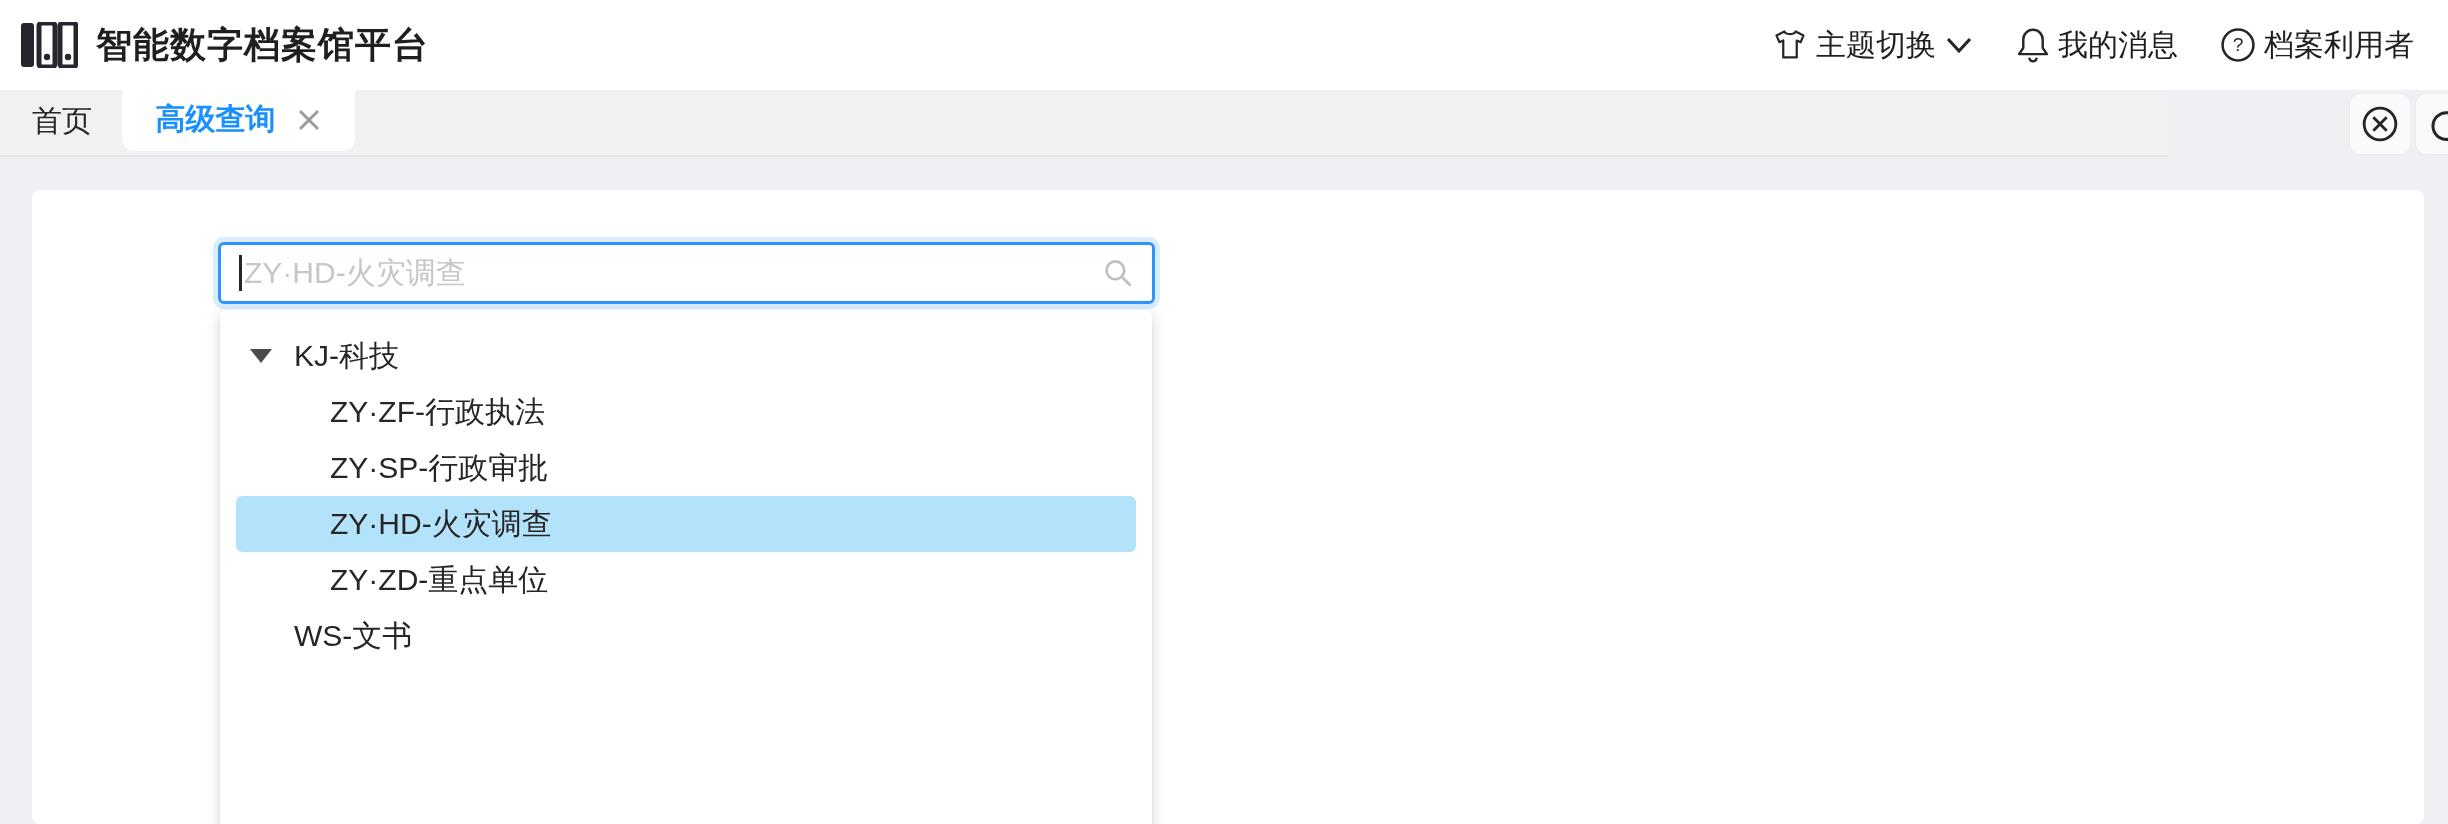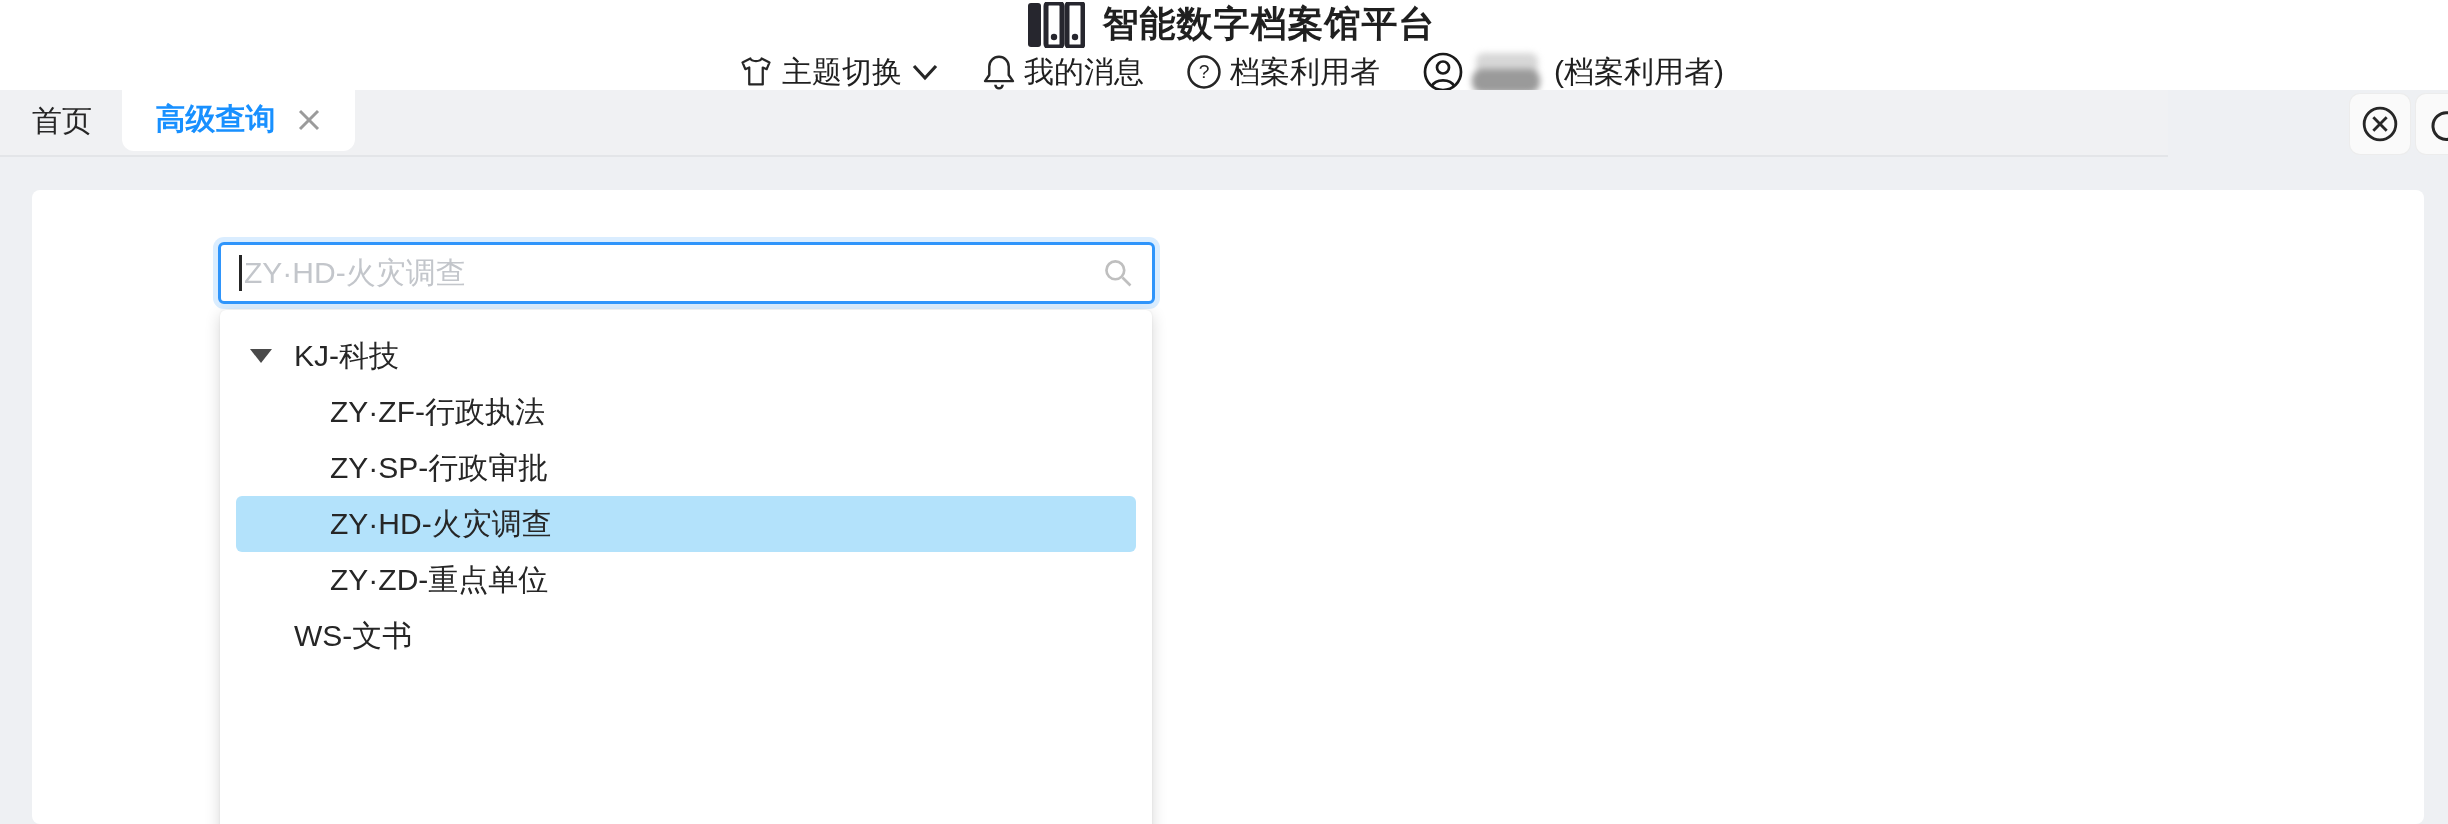--- a/index.html
+++ b/index.html
@@ -12,7 +12,7 @@
   .header {
     position:absolute; left:0; top:0; width:2448px; height:90px;
     background:#fff; display:flex; align-items:center; justify-content:space-between;
-    padding:0 6px 0 20px; z-index:5;flex-direction:column;
+    padding:0 6px 0 20px; z-index:5;
   }
   .header-left { display:flex; align-items:center; gap:18px; }
   .app-title { font-size:36px; font-weight:700; color:#1f1f1f; letter-spacing:1px; }

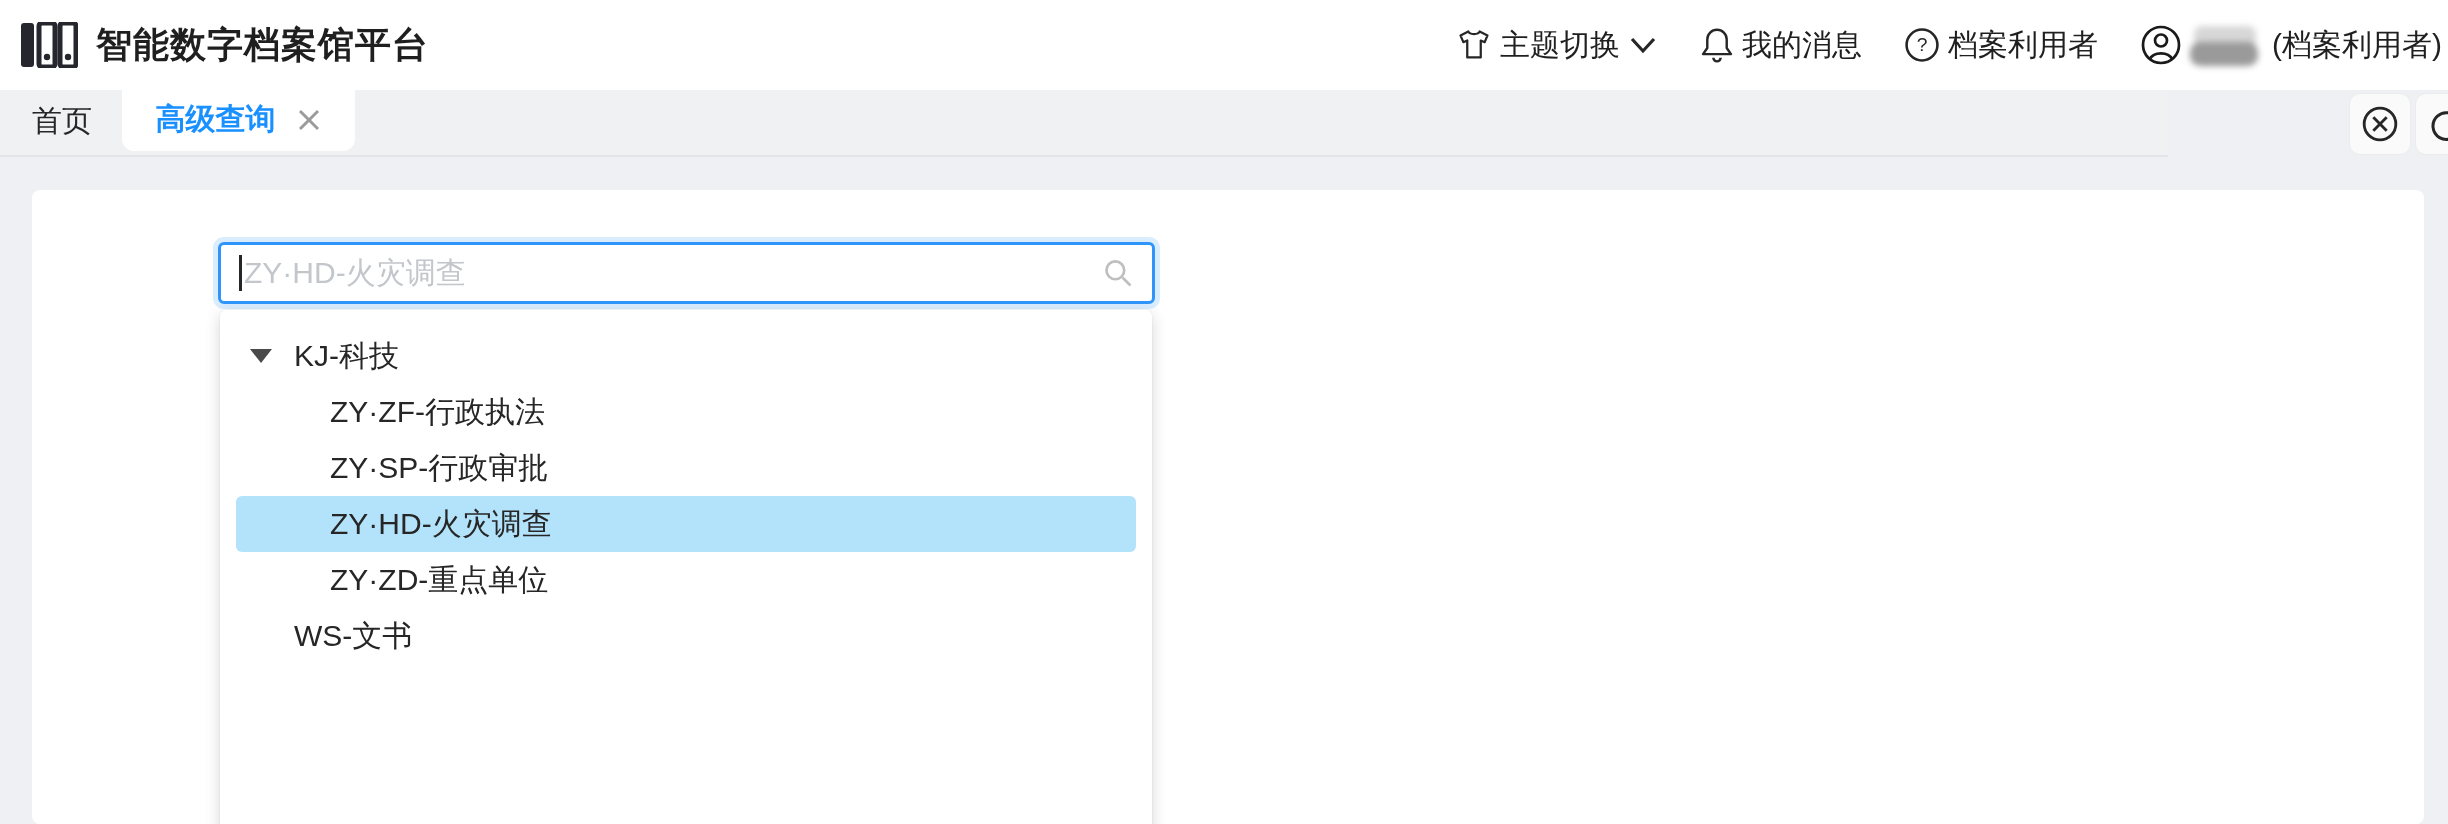--- a/index.html
+++ b/index.html
@@ -17,7 +17,7 @@
   .header-left { display:flex; align-items:center; gap:18px; }
   .app-title { font-size:36px; font-weight:700; color:#1f1f1f; letter-spacing:1px; }
   .header-right { display:flex; align-items:center; gap:14px; font-size:30px; color:#1f1f1f; }
-  .hr-item { display:flex; align-items:center; gap:8px; cursor:pointer; }
+  .hr-item { display:flex; gap:8px; cursor:pointer; }
   .hr-gap { width:14px; }
   .icon { display:inline-flex; align-items:center; justify-content:center; }
   .blur-name {

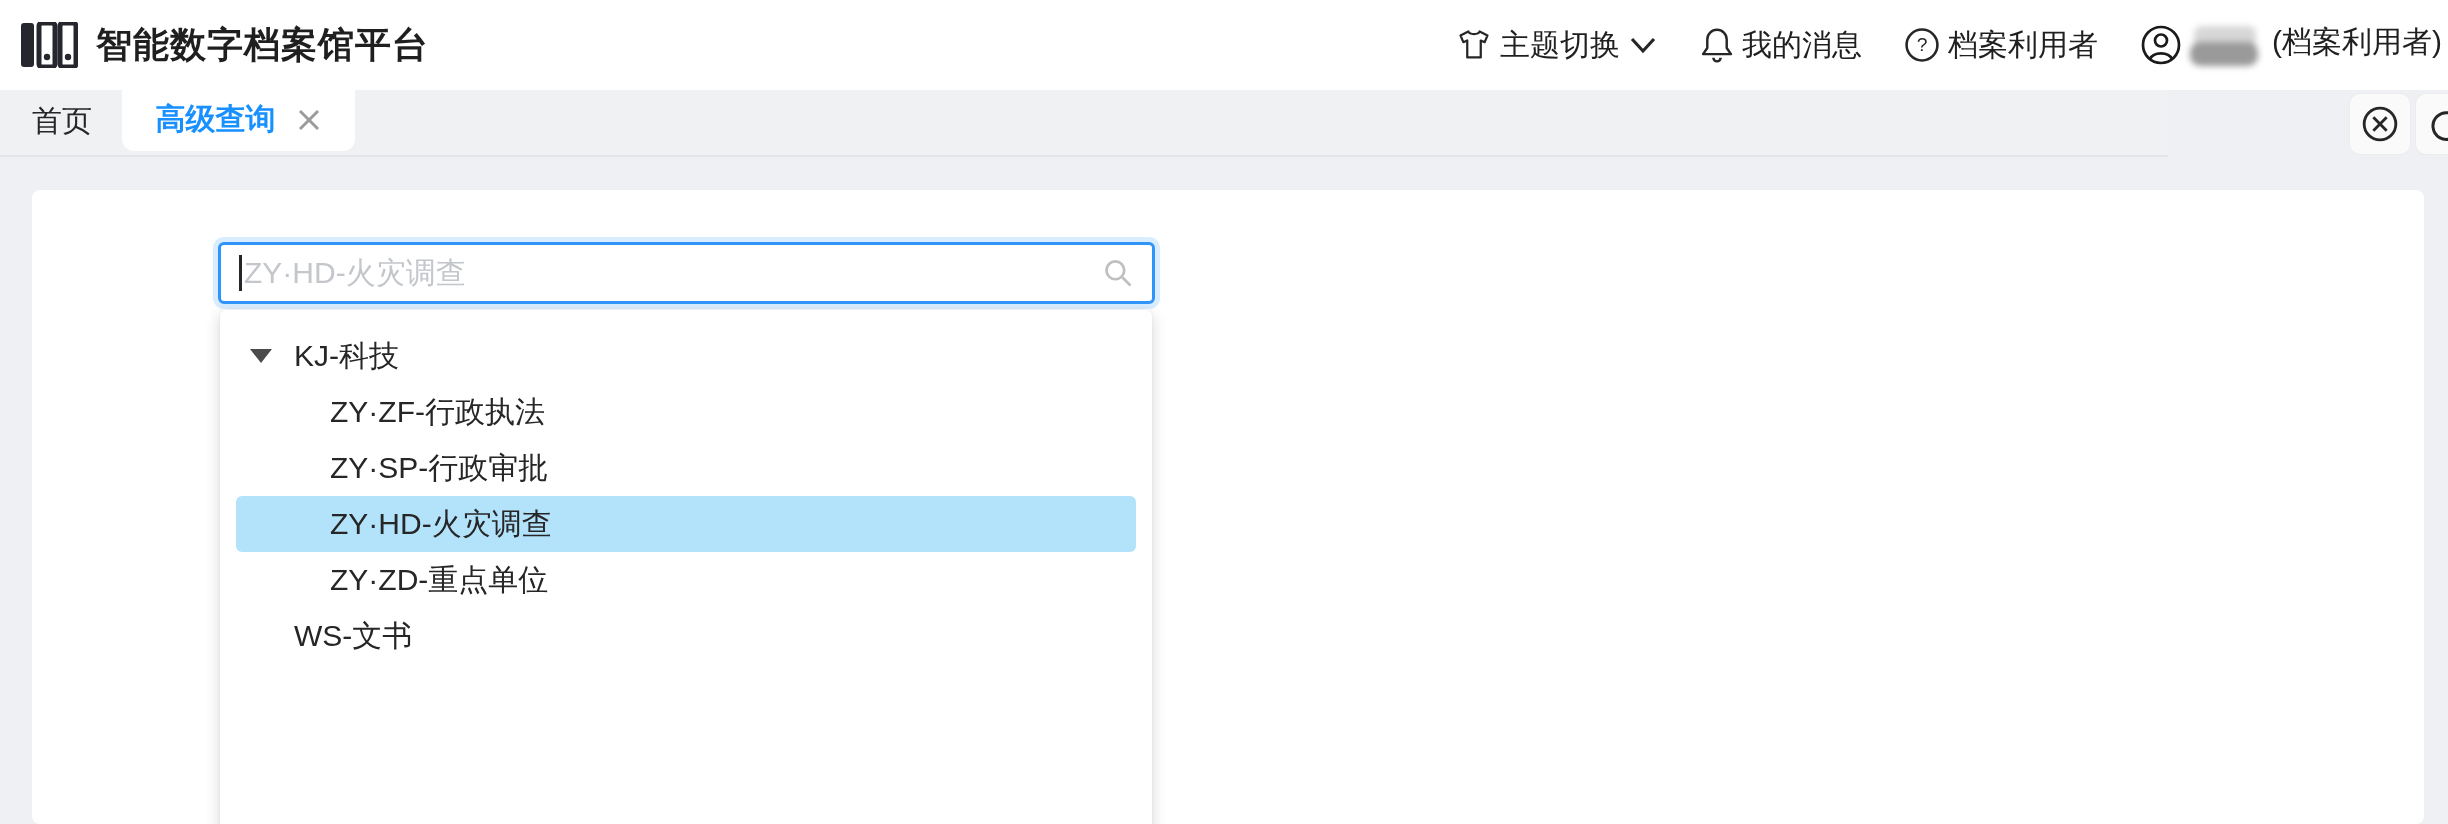--- a/index.html
+++ b/index.html
@@ -193,20 +193,6 @@
       <span>档案利用者</span>
     </div>
     <span class="hr-gap"></span>
-    <div class="hr-item">
-      <span class="icon">
-        <svg width="42" height="42" viewBox="0 0 56 56" fill="none" stroke="#1a1a1a" stroke-width="3.6">
-          <circle cx="28" cy="28" r="24"></circle>
-          <circle cx="28" cy="22" r="8"></circle>
-          <path d="M13 47 a16 12 0 0 1 30 0"></path>
-        </svg>
-      </span>
-      <span class="blur-name">
-          <span class="b1"></span>
-          <span class="b2"></span>
-        </span>
-      <span>(档案利用者)</span>
-    </div>
   </div>
 </div>
 

